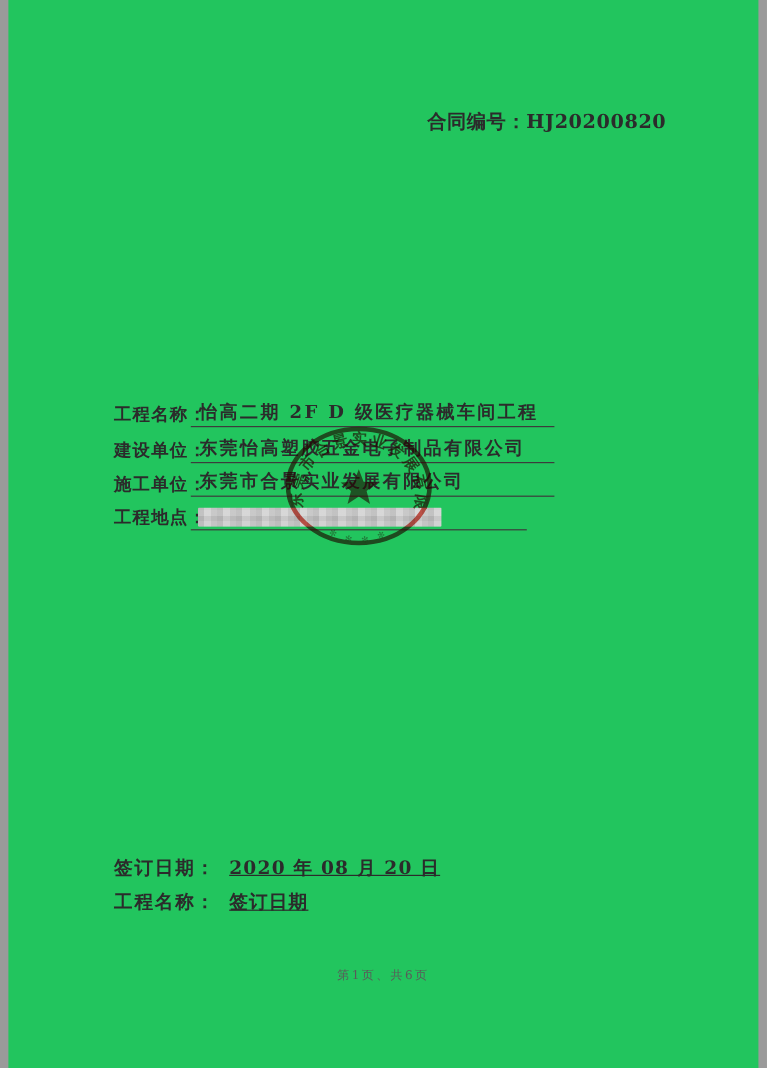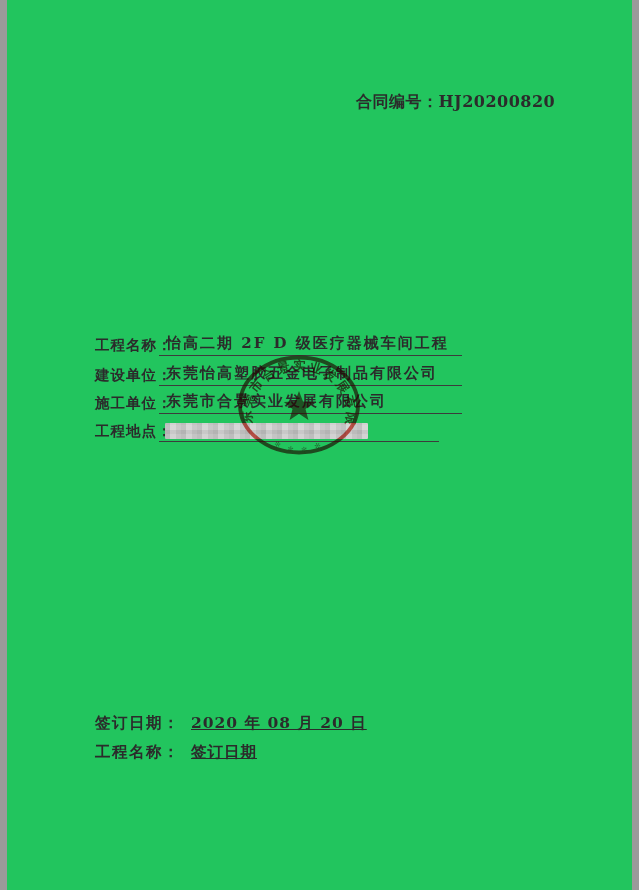--- a/index.html
+++ b/index.html
@@ -125,6 +125,7 @@
     <span class="val">签订日期</span>
   </div>
 
+  <div class="page-footer">第1页、共6页</div>
 
   <svg class="edge-crescent" width="22" height="60" viewBox="0 0 22 60">
     <path d="M 20 3 C 8 18 7 40 17 57" fill="none" stroke="#d5382a" stroke-width="4.6" stroke-linecap="round" opacity=".72"></path>

